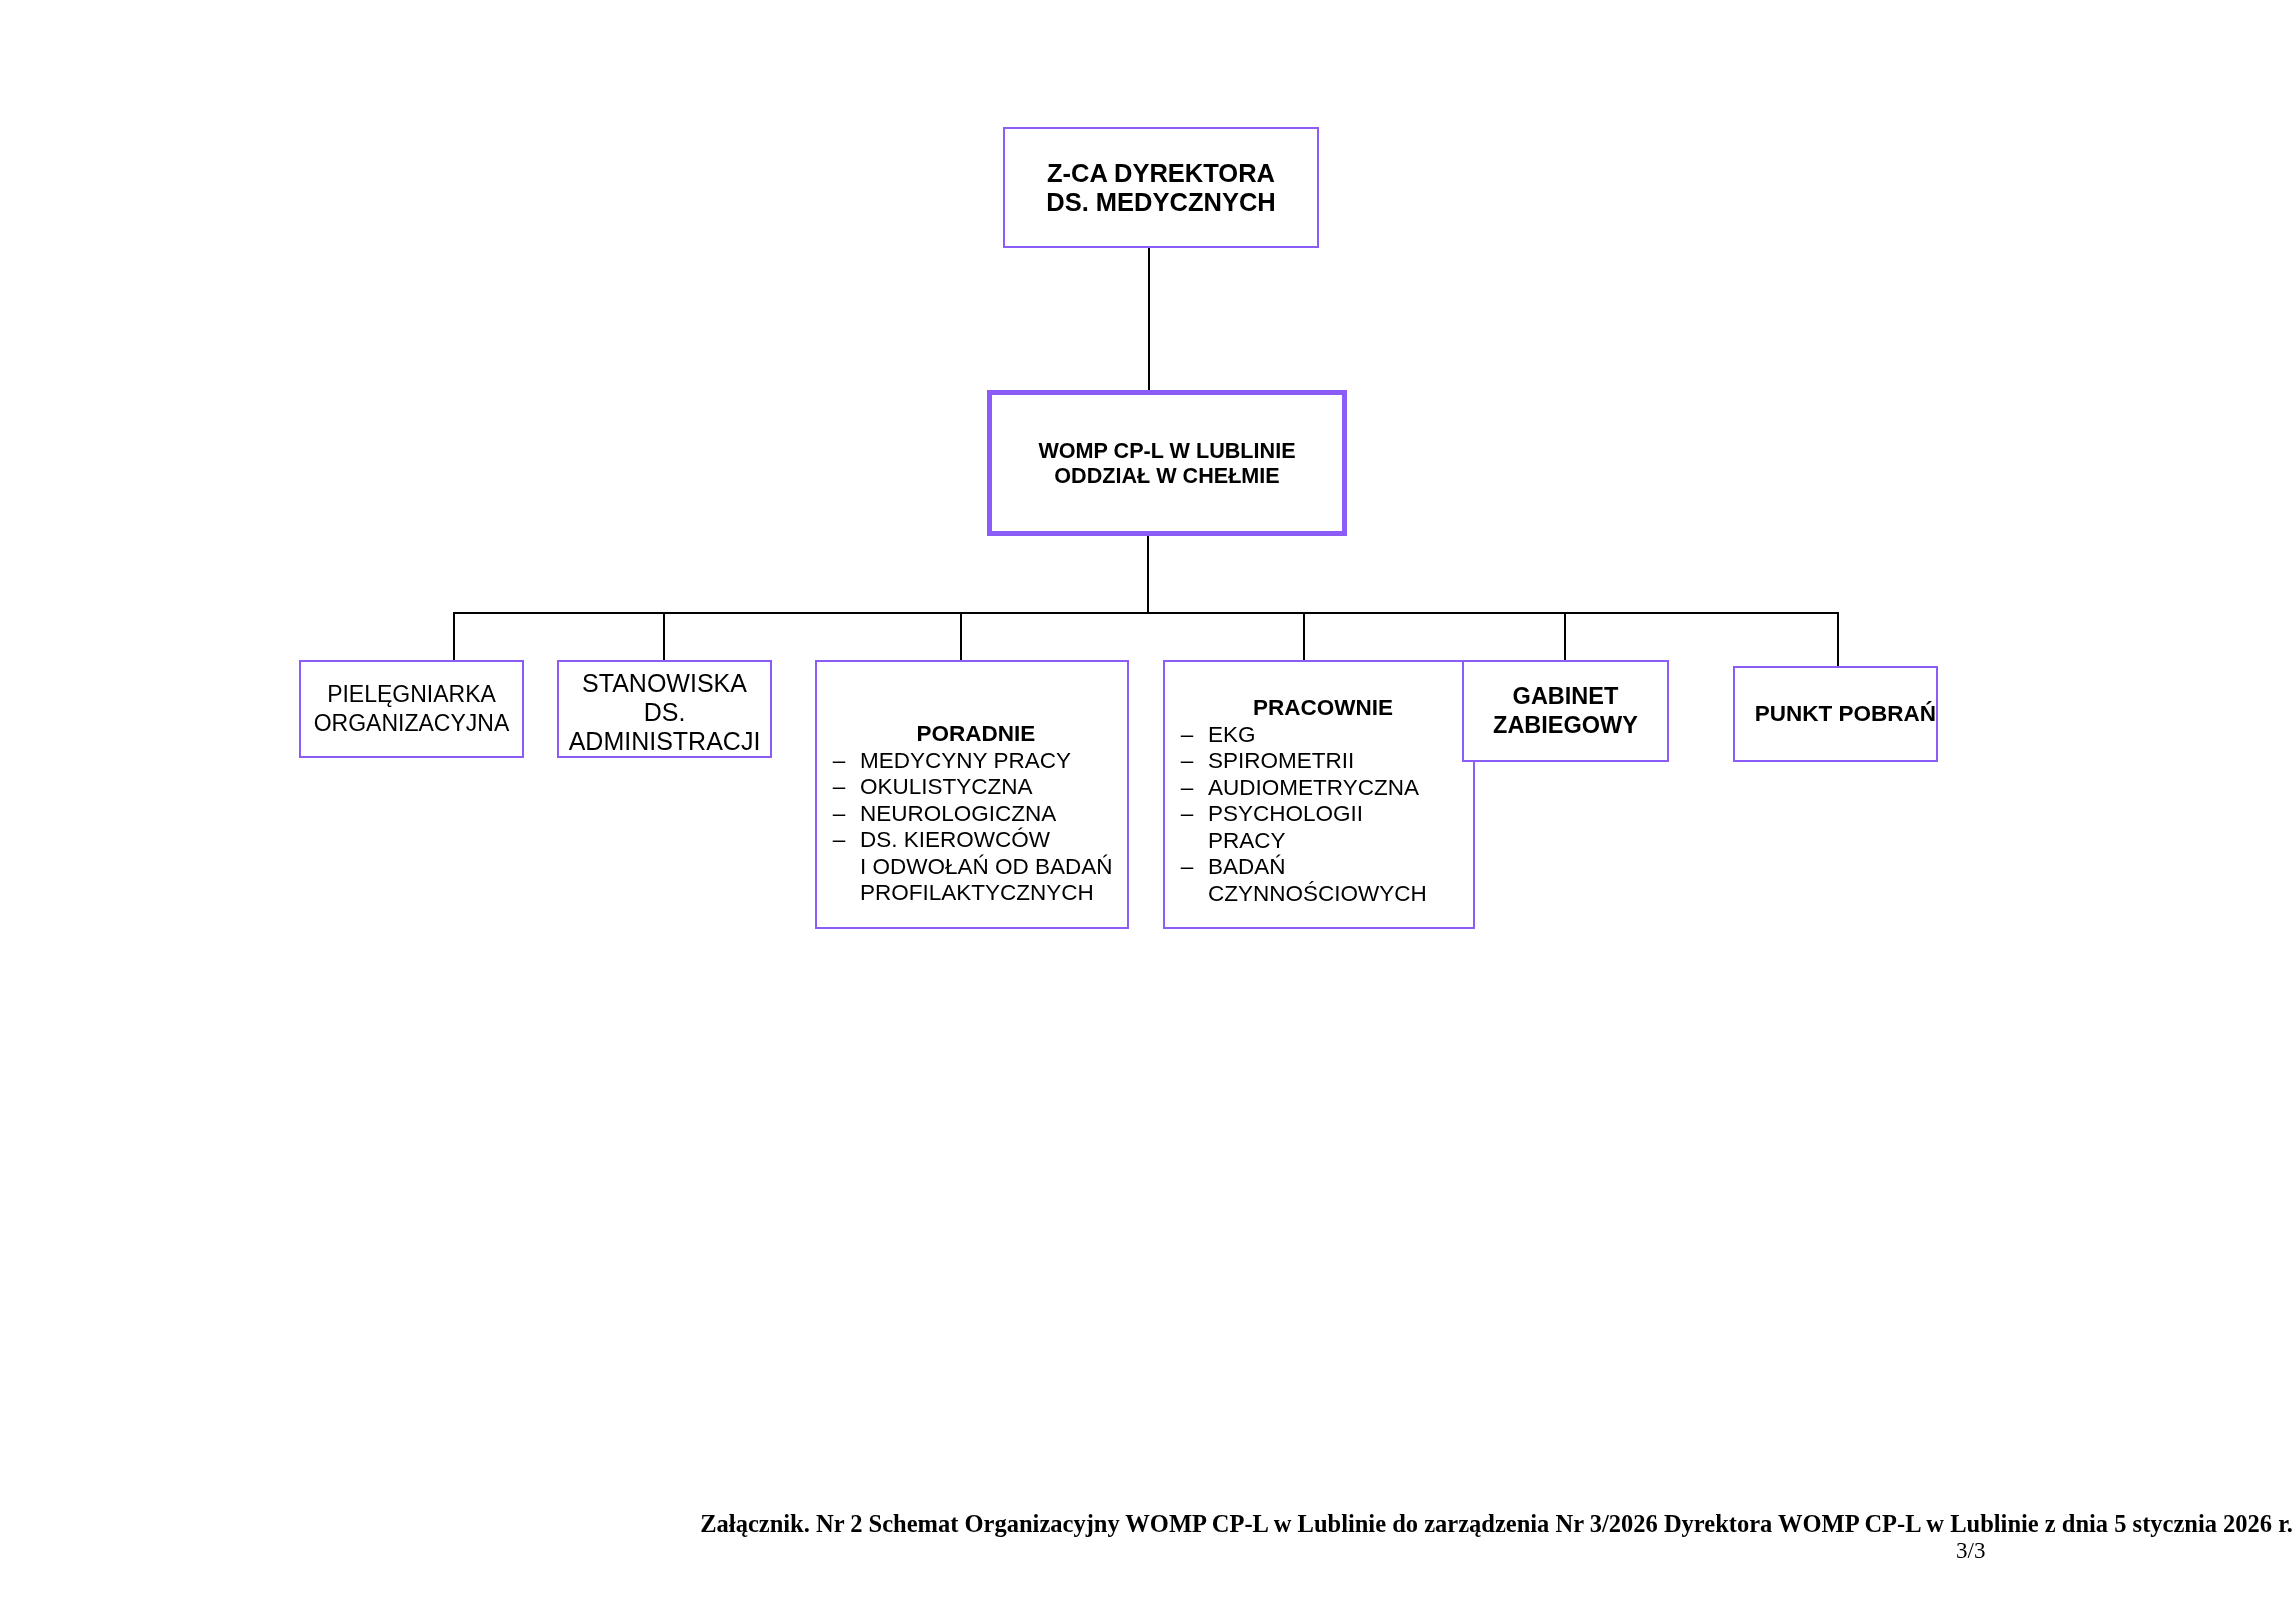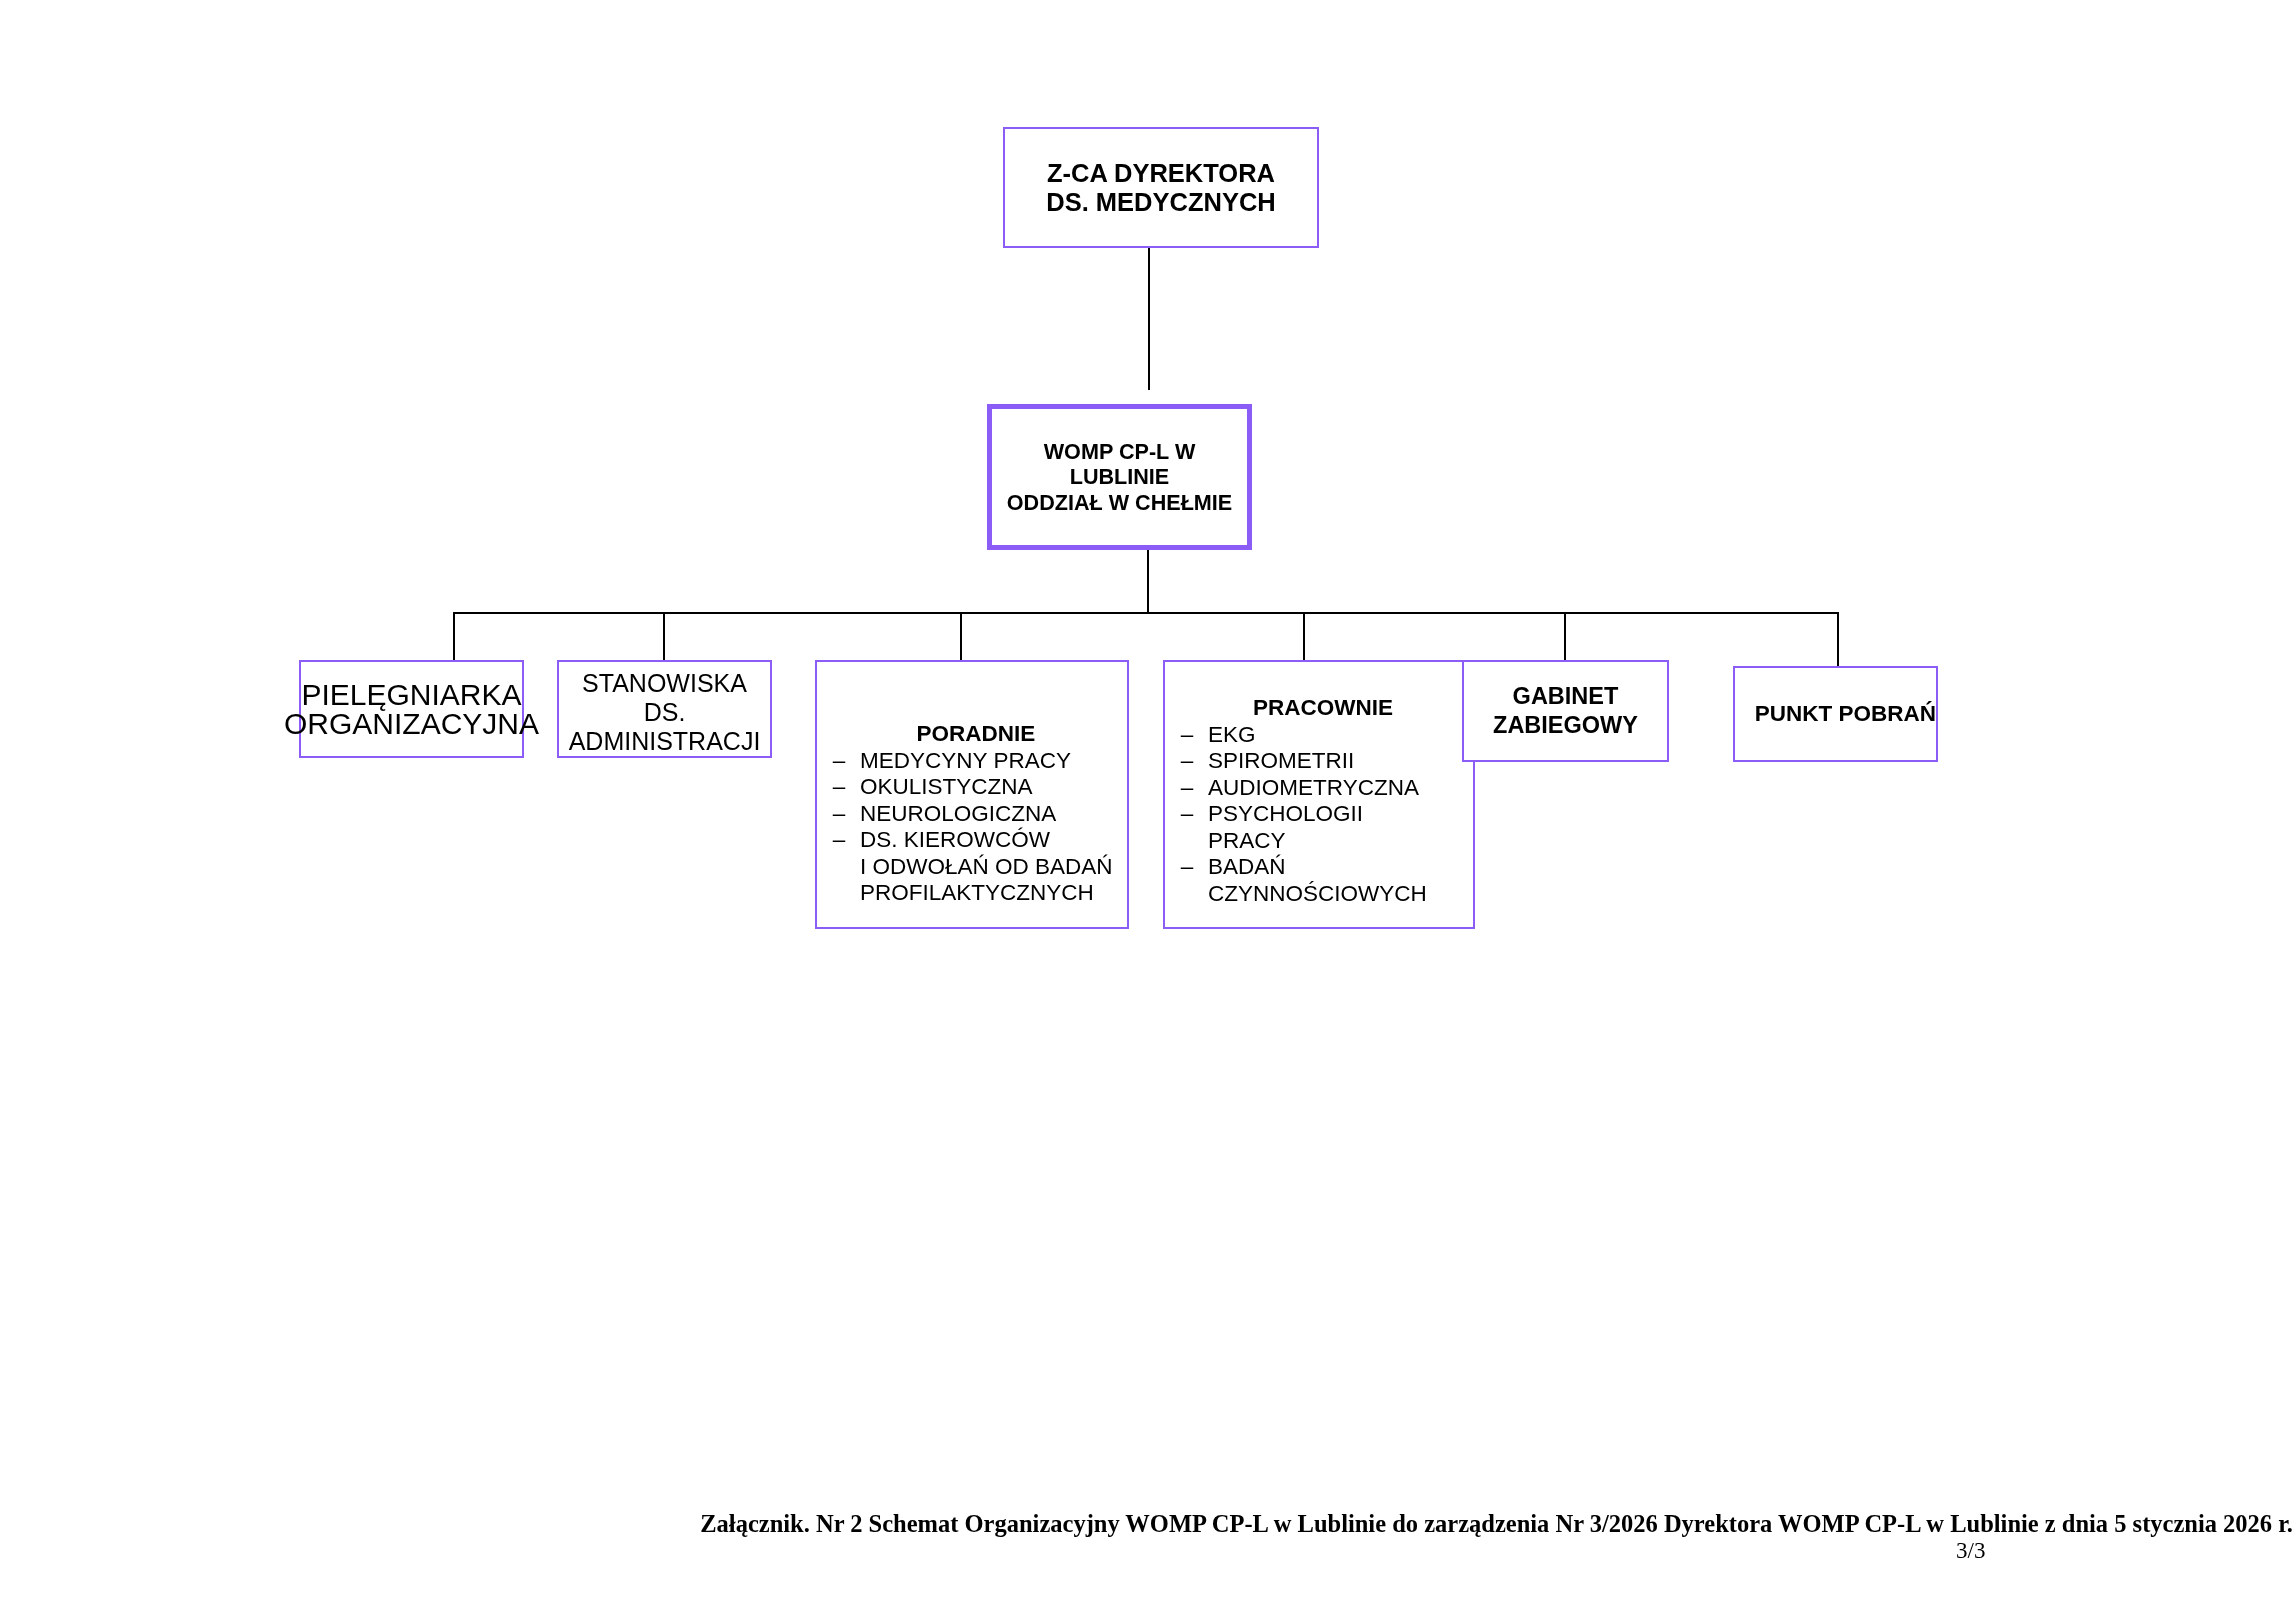--- a/index.html
+++ b/index.html
@@ -32,7 +32,7 @@
     border-width: 2.9px; font-weight: bold; font-size: 25.5px; line-height: 29px;
   }
   .node-branch {
-    left: 987px; top: 404px; width: 265px; height: 146px;
+    left: 987px; top: 390px; width: 360px; height: 146px;
     border-width: 5.9px; font-weight: bold; font-size: 21.6px; line-height: 25.5px;
   }
   .node-u0 { left: 299px;  top: 660px; width: 225px; height: 98px; font-size: 30px; line-height: 29px; }

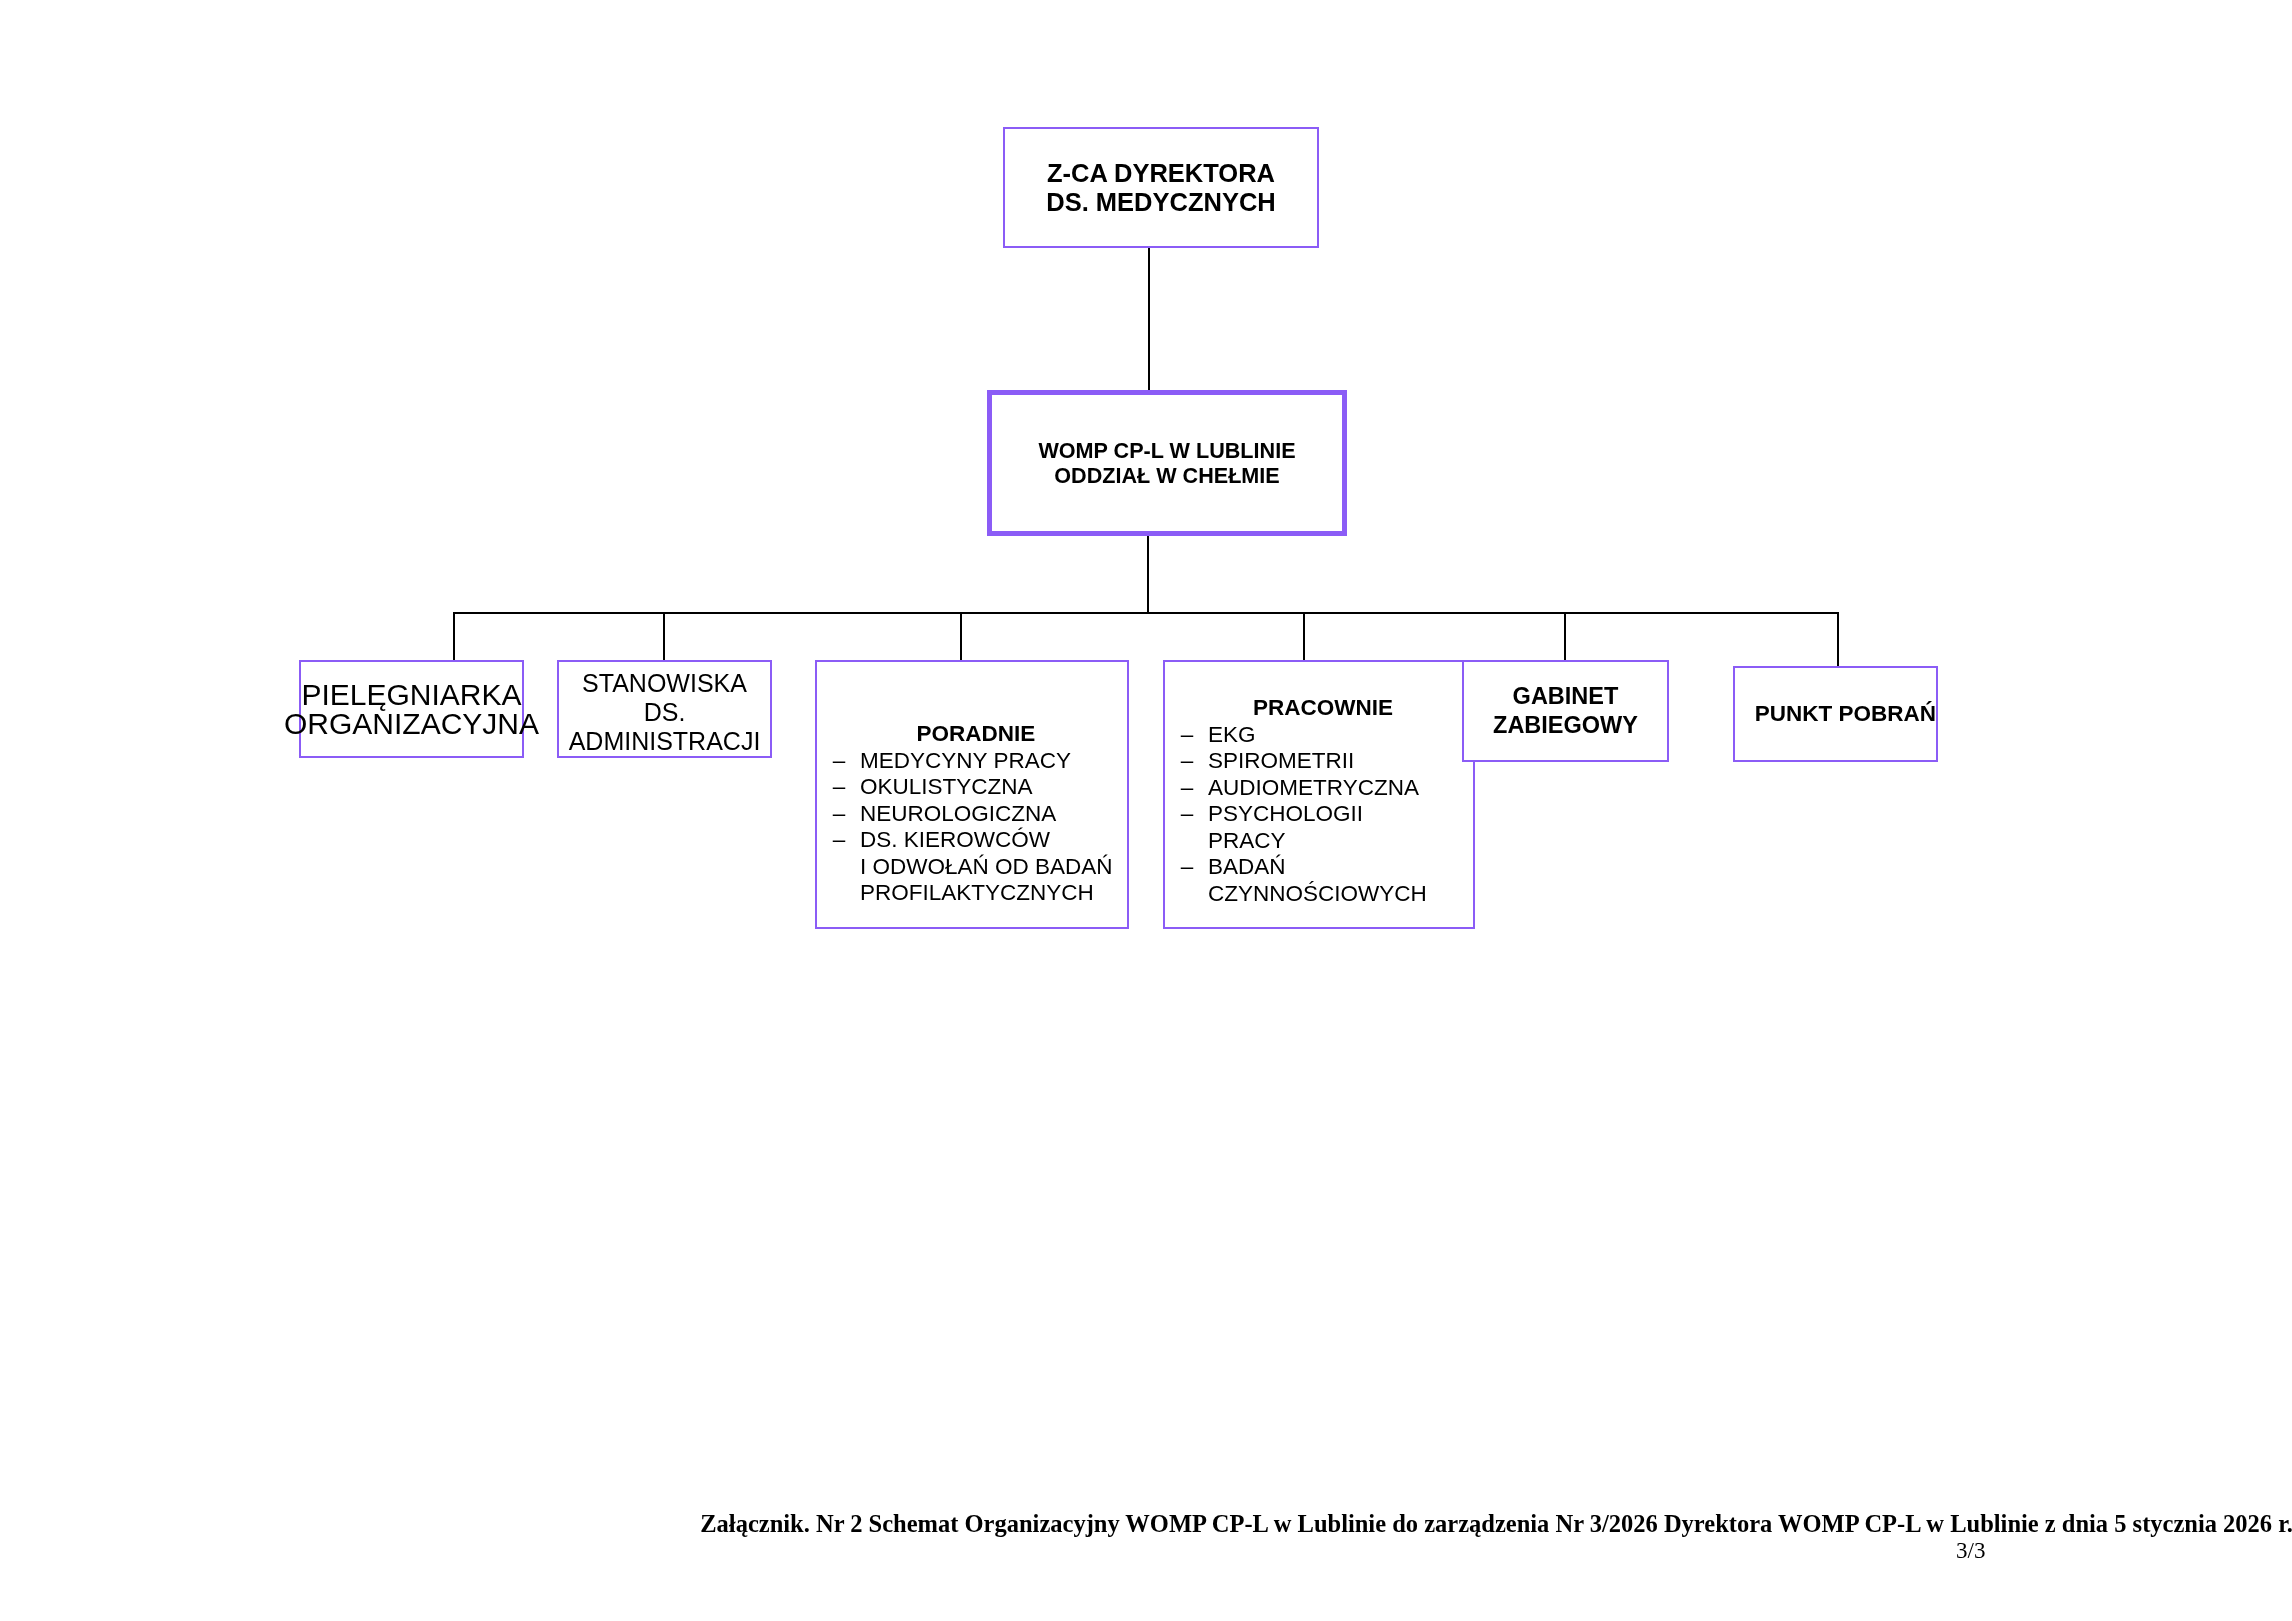--- a/index.html
+++ b/index.html
@@ -35,7 +35,7 @@
     left: 987px; top: 390px; width: 360px; height: 146px;
     border-width: 5.9px; font-weight: bold; font-size: 21.6px; line-height: 25.5px;
   }
-  .node-u0 { left: 299px;  top: 660px; width: 225px; height: 98px; font-size: 30px; line-height: 29px; }
+  .node-u0 { left: 299px;  top: 660px; width: 225px; height: 98px; font-size: 23px; line-height: 29px; }
   .node-u1 { left: 557px;  top: 660px; width: 215px; height: 98px; font-size: 25px; line-height: 29px; align-items: flex-end; }
   .node-u4 { left: 1462px; top: 660px; width: 207px; height: 102px; font-weight: bold; font-size: 23.5px; line-height: 29px; }
   .node-u5 { left: 1733px; top: 666px; width: 205px; height: 96px;  font-weight: bold; font-size: 22.5px; line-height: 27.4px; justify-content: flex-end; }

